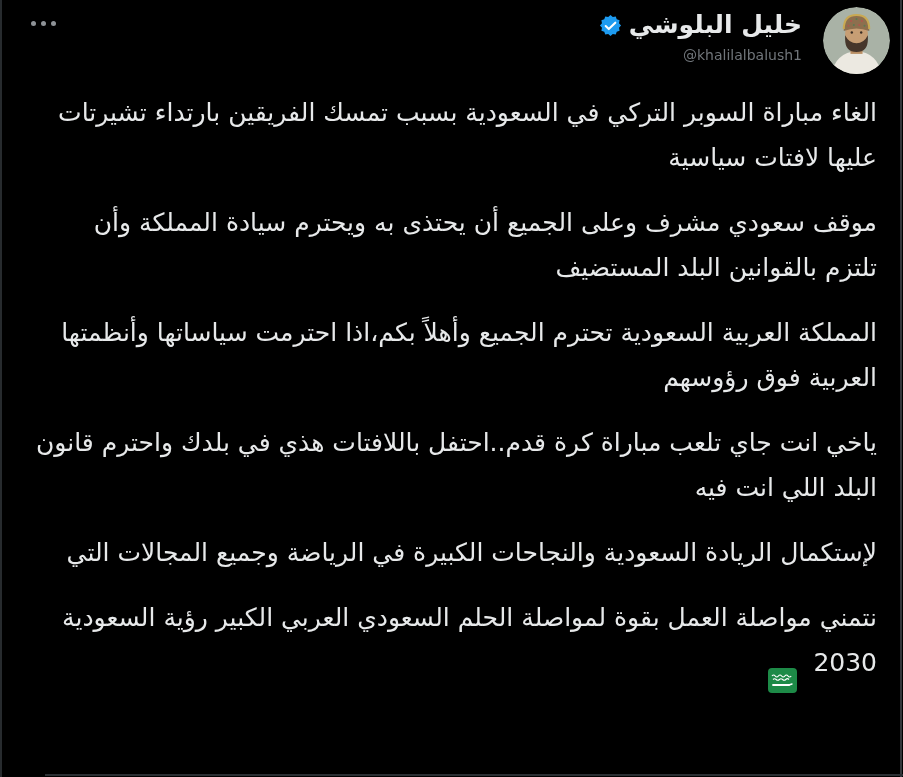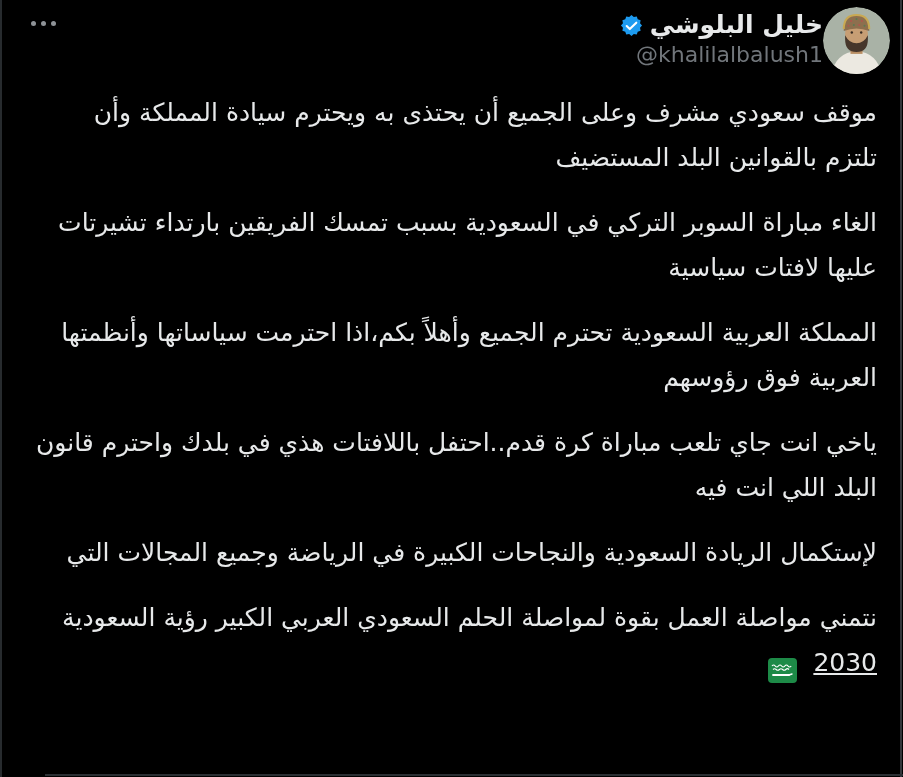--- a/index.html
+++ b/index.html
@@ -36,6 +36,7 @@
     right: 13px;
     display: flex;
     direction: rtl;
+    gap: 21px;
     align-items: flex-start;
   }
   .avatar {

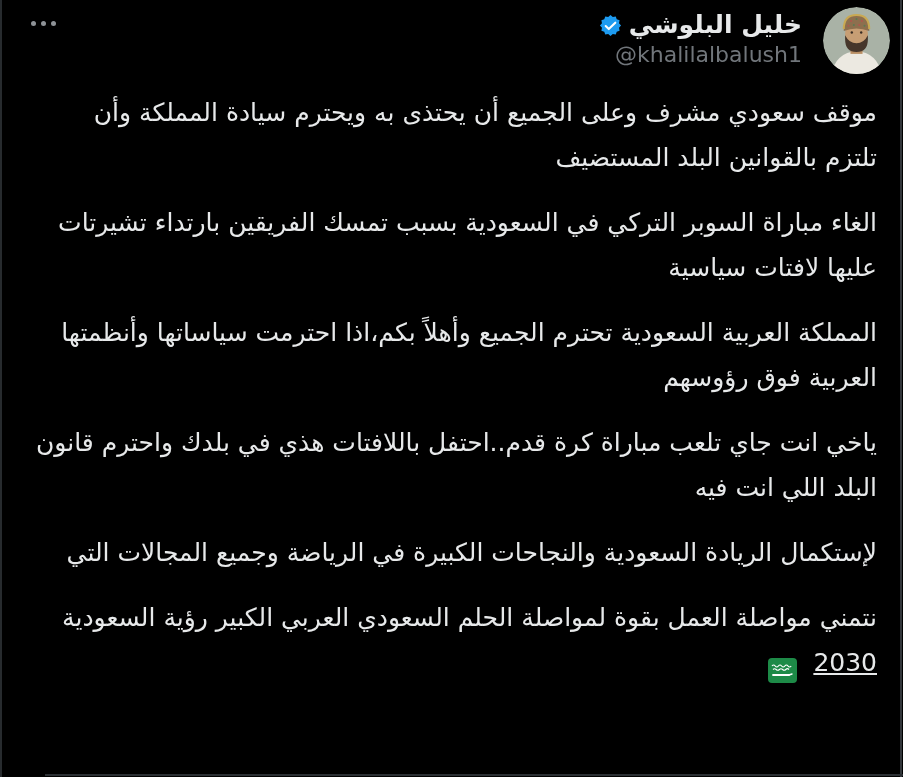--- a/index.html
+++ b/index.html
@@ -69,7 +69,7 @@
   .badge { width: 23px; height: 23px; display: inline-block; }
   .author-handle {
     color: #71767b;
-    font-size: 22px;
+    font-size: 14px;
     line-height: 26px;
     margin-top: 2px;
     direction: ltr;

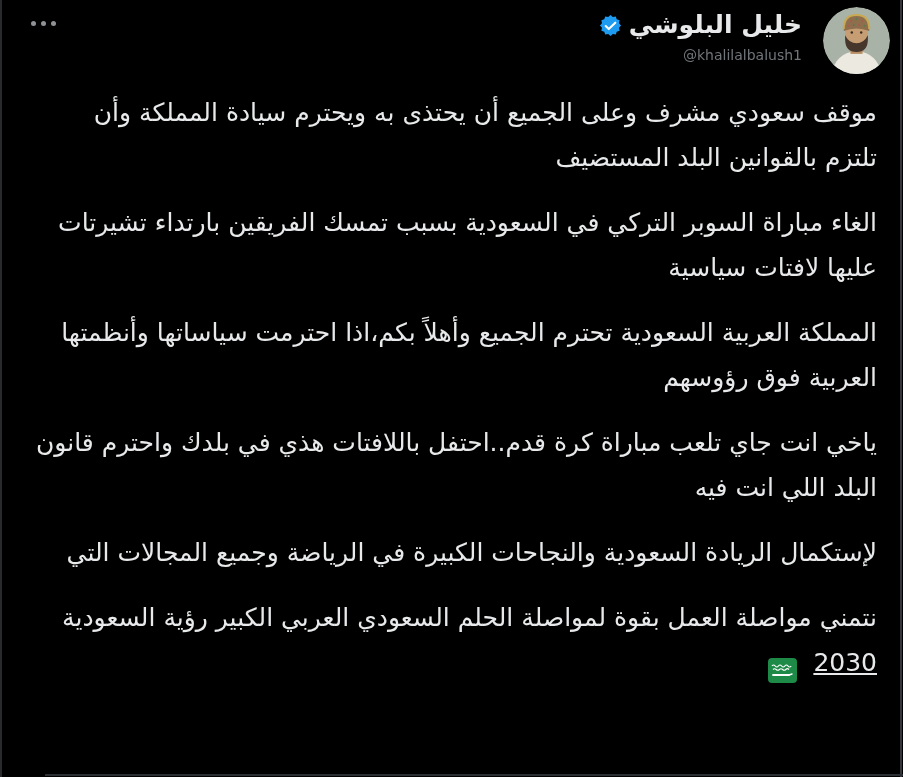--- a/index.html
+++ b/index.html
@@ -171,12 +171,12 @@
 
   <div class="body-text">
     <div class="paragraph">
+      <div class="line">الغاء مباراة السوبر التركي في السعودية بسبب تمسك الفريقين بارتداء تشيرتات</div>
+      <div class="line">عليها لافتات سياسية</div>
+    </div>
+    <div class="paragraph">
       <div class="line">موقف سعودي مشرف وعلى الجميع أن يحتذى به ويحترم سيادة المملكة وأن</div>
       <div class="line">تلتزم بالقوانين البلد المستضيف</div>
-    </div>
-    <div class="paragraph">
-      <div class="line">الغاء مباراة السوبر التركي في السعودية بسبب تمسك الفريقين بارتداء تشيرتات</div>
-      <div class="line">عليها لافتات سياسية</div>
     </div>
     <div class="paragraph">
       <div class="line">المملكة العربية السعودية تحترم الجميع وأهلاً بكم،اذا احترمت سياساتها وأنظمتها</div>

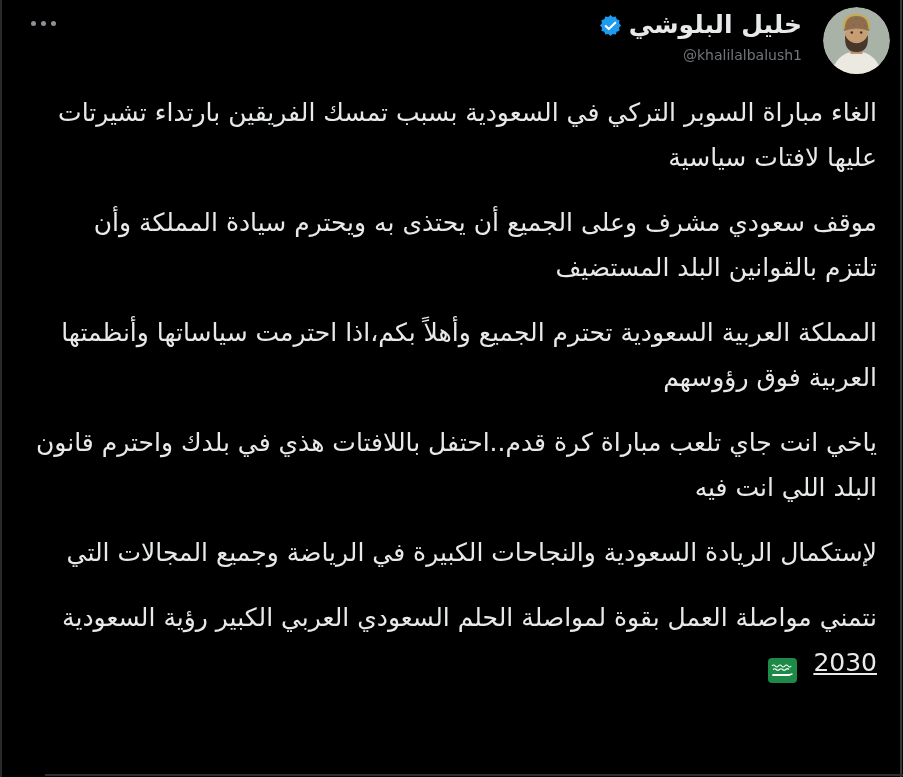--- a/index.html
+++ b/index.html
@@ -110,9 +110,8 @@
     direction: ltr;
     unicode-bidi: isolate;
     display: inline-flex;
-    align-items: center;
+    align-items: flex-end;
     gap: 16px;
-    text-decoration: underline;
   }
   .flag { width: 29px; height: 25px; display: inline-block; position: relative; top: 2px; }
 </style>

